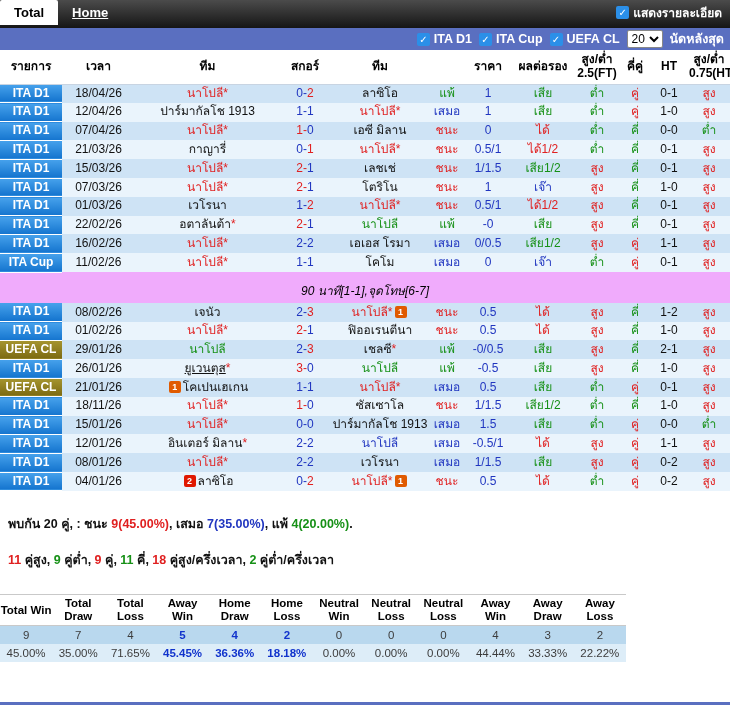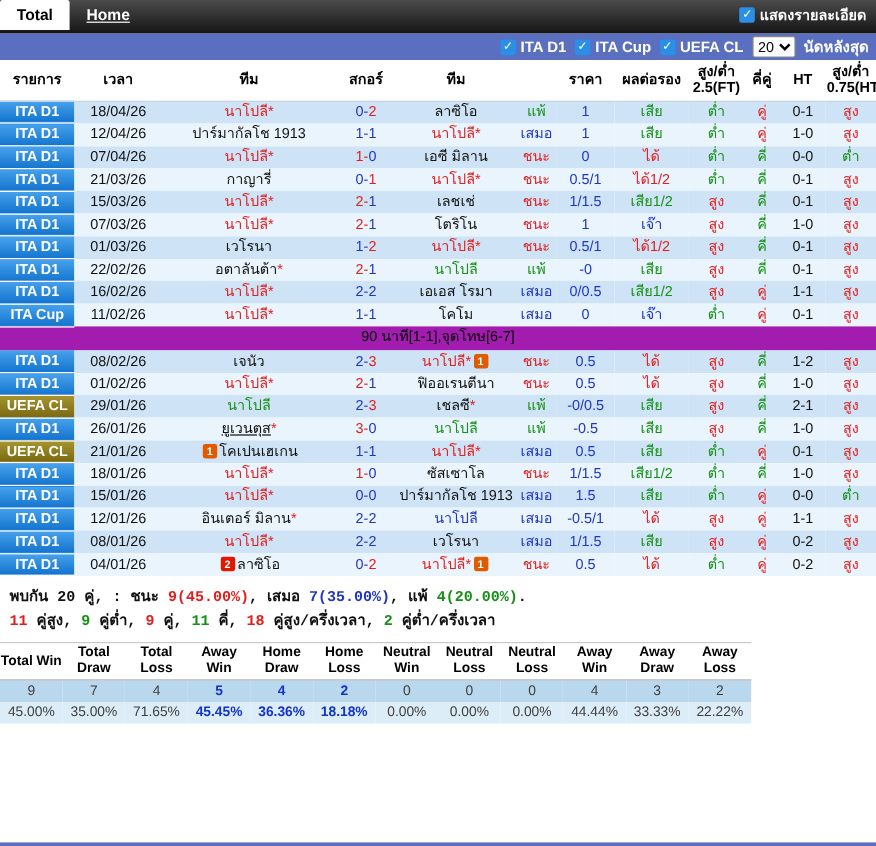--- a/index.html
+++ b/index.html
@@ -28,7 +28,7 @@
   tr.light td{background:#eaf4fc;}
   table.results td.league{color:#fff;font-weight:bold;background:linear-gradient(#47a2ec,#1474ce);border-bottom:1px solid #fff;font-size:12px;padding:2px 0;}
   table.results td.league.gold{background:linear-gradient(#a6952f,#7c6a12);}
-  tr.note-row td{background:#a21caf;text-align:center;padding:1px 0 5px;color:#000;font-size:12px;}
+  tr.note-row td{background:#f0abfc;text-align:center;padding:12px 0 5px;color:#000;font-size:12px;font-style:italic;}
   .wrapcell{display:inline-block;max-width:30px;word-break:break-all;}
   .card{display:inline-block;min-width:10px;height:12px;color:#fff;font-size:9px;line-height:12px;font-weight:bold;border-radius:2px;padding:0 1px;margin:0 2px;vertical-align:1px;}
 

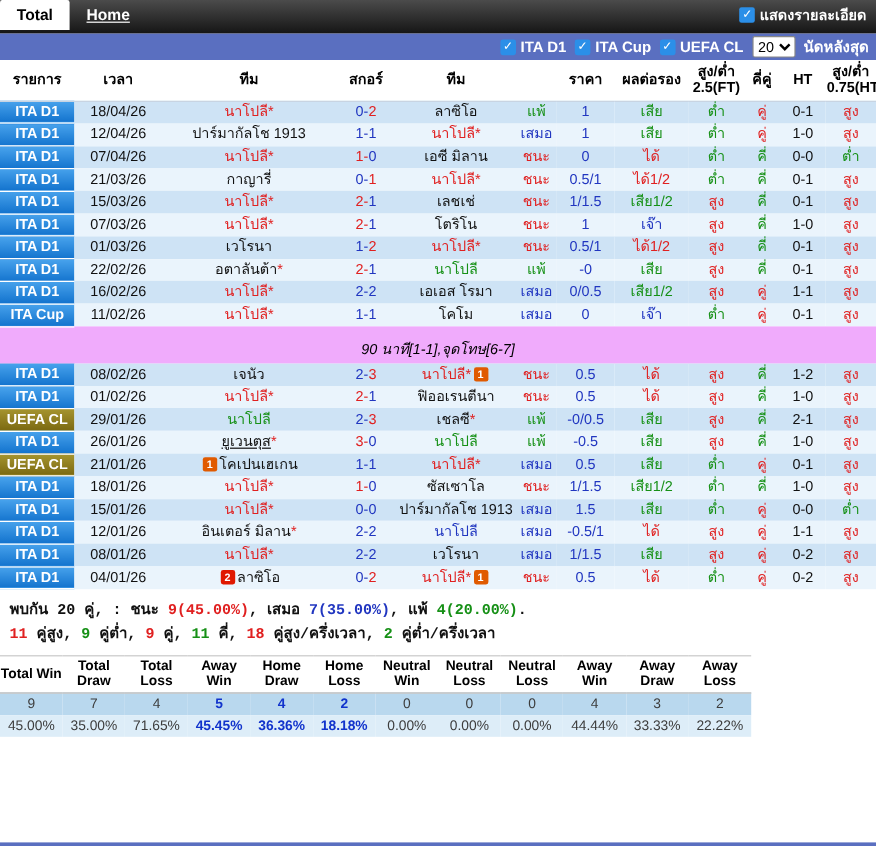--- a/index.html
+++ b/index.html
@@ -326,7 +326,7 @@
         </tr>
         <tr class="light">
           <td class="league">ITA D1</td>
-          <td>18/01/26</td>
+          <td>18/11/26</td>
           <td><span style="color: rgb(224, 32, 32);">นาโปลี</span><span style="color: rgb(224, 32, 32);">*</span></td>
           <td><span style="color: rgb(224, 32, 32);">1-</span><span style="color: rgb(33, 54, 192);">0</span></td>
           <td><span style="color: rgb(17, 17, 17);">ซัสเซาโล</span></td>

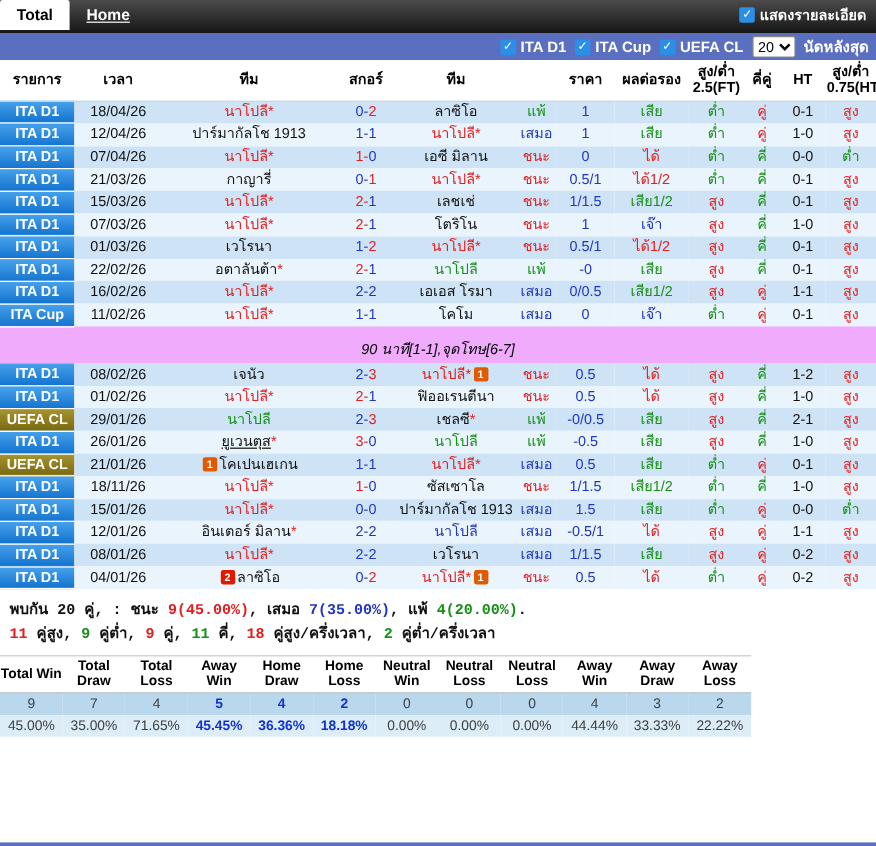--- a/index.html
+++ b/index.html
@@ -34,7 +34,7 @@
 
   
   .summary{padding:7px 8px 3px;font-size:12.5px;font-weight:bold;color:#111;}
-  .summary div{margin:0 0;font-family:Liberation Mono, monospace;}
+  .summary div{margin:16px 0;}
 
   
   table.stats{width:626px;border-collapse:collapse;table-layout:fixed;font-size:11.5px;margin-top:5px;}

